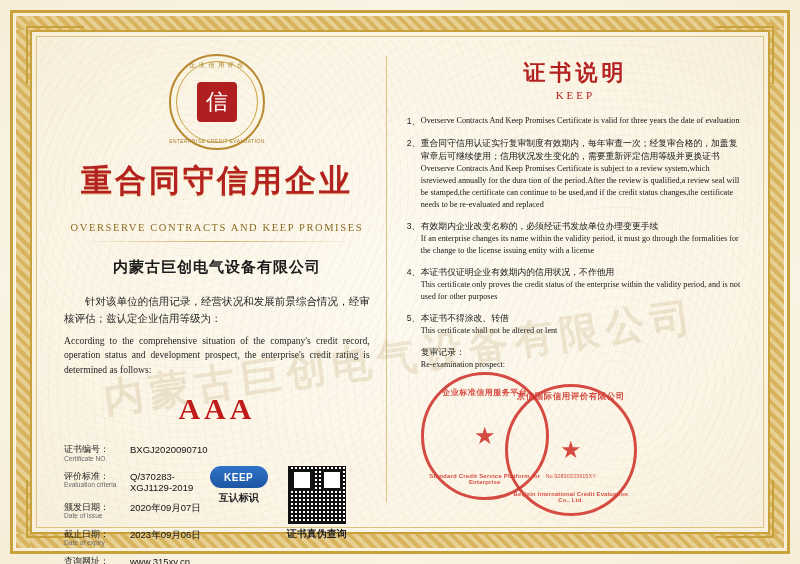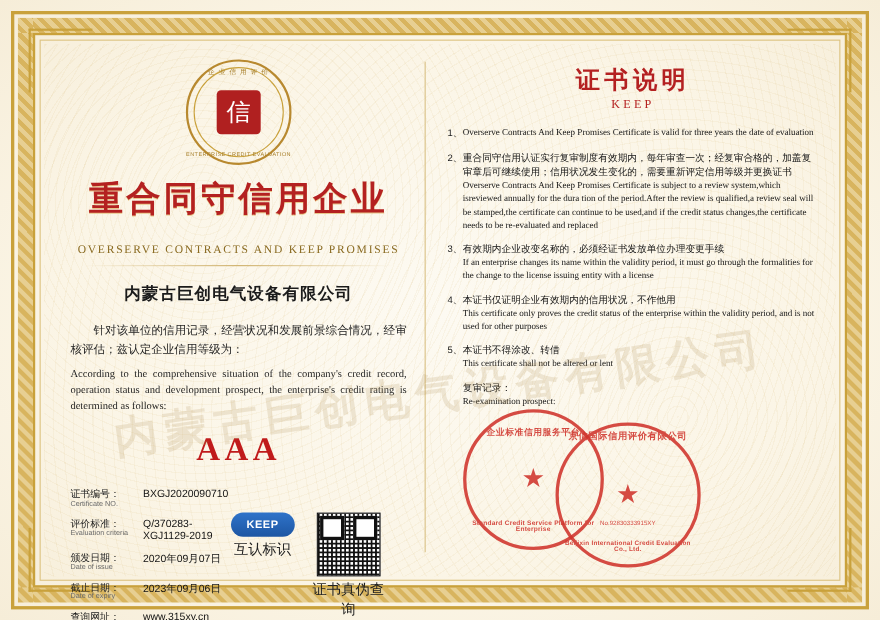--- a/index.html
+++ b/index.html
@@ -205,7 +205,7 @@
   }
   .qr:before{left:2px;top:2px;}
   .qr:after{right:2px;top:2px;}
-  .badge .cap{font-size:13px;margin-top:3px;color:#222;}
+  .badge .cap{font-size:10px;margin-top:3px;color:#222;font-weight:bold;}
   .badge.qrbadge{width:74px;}
 
   

